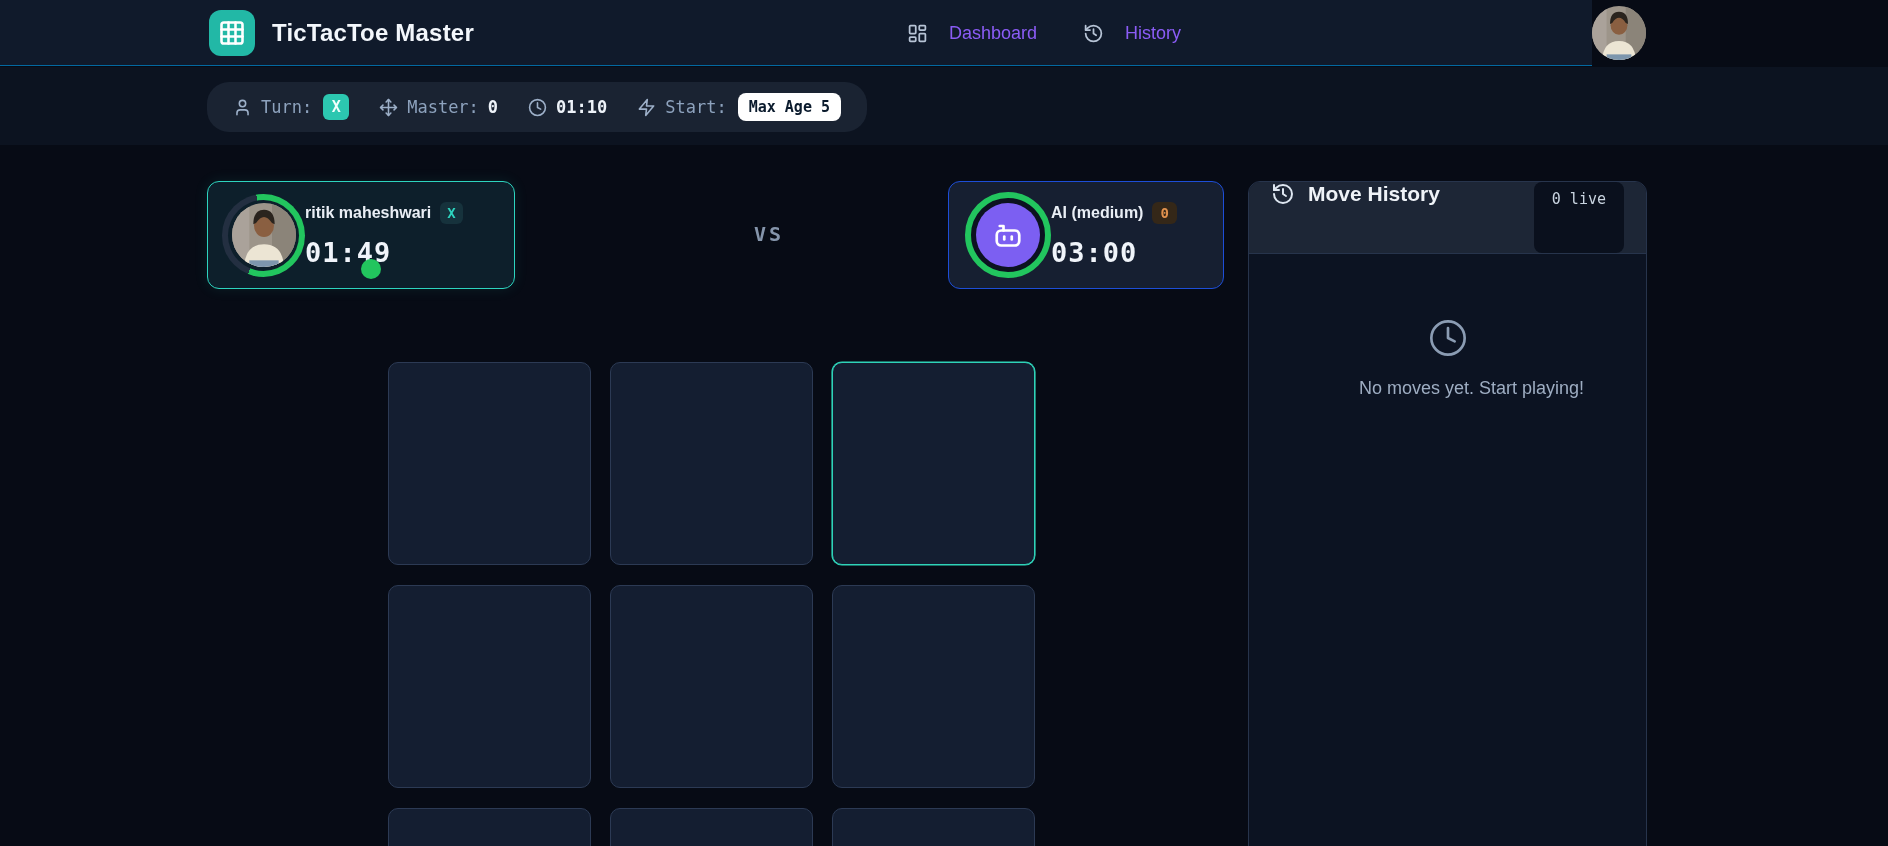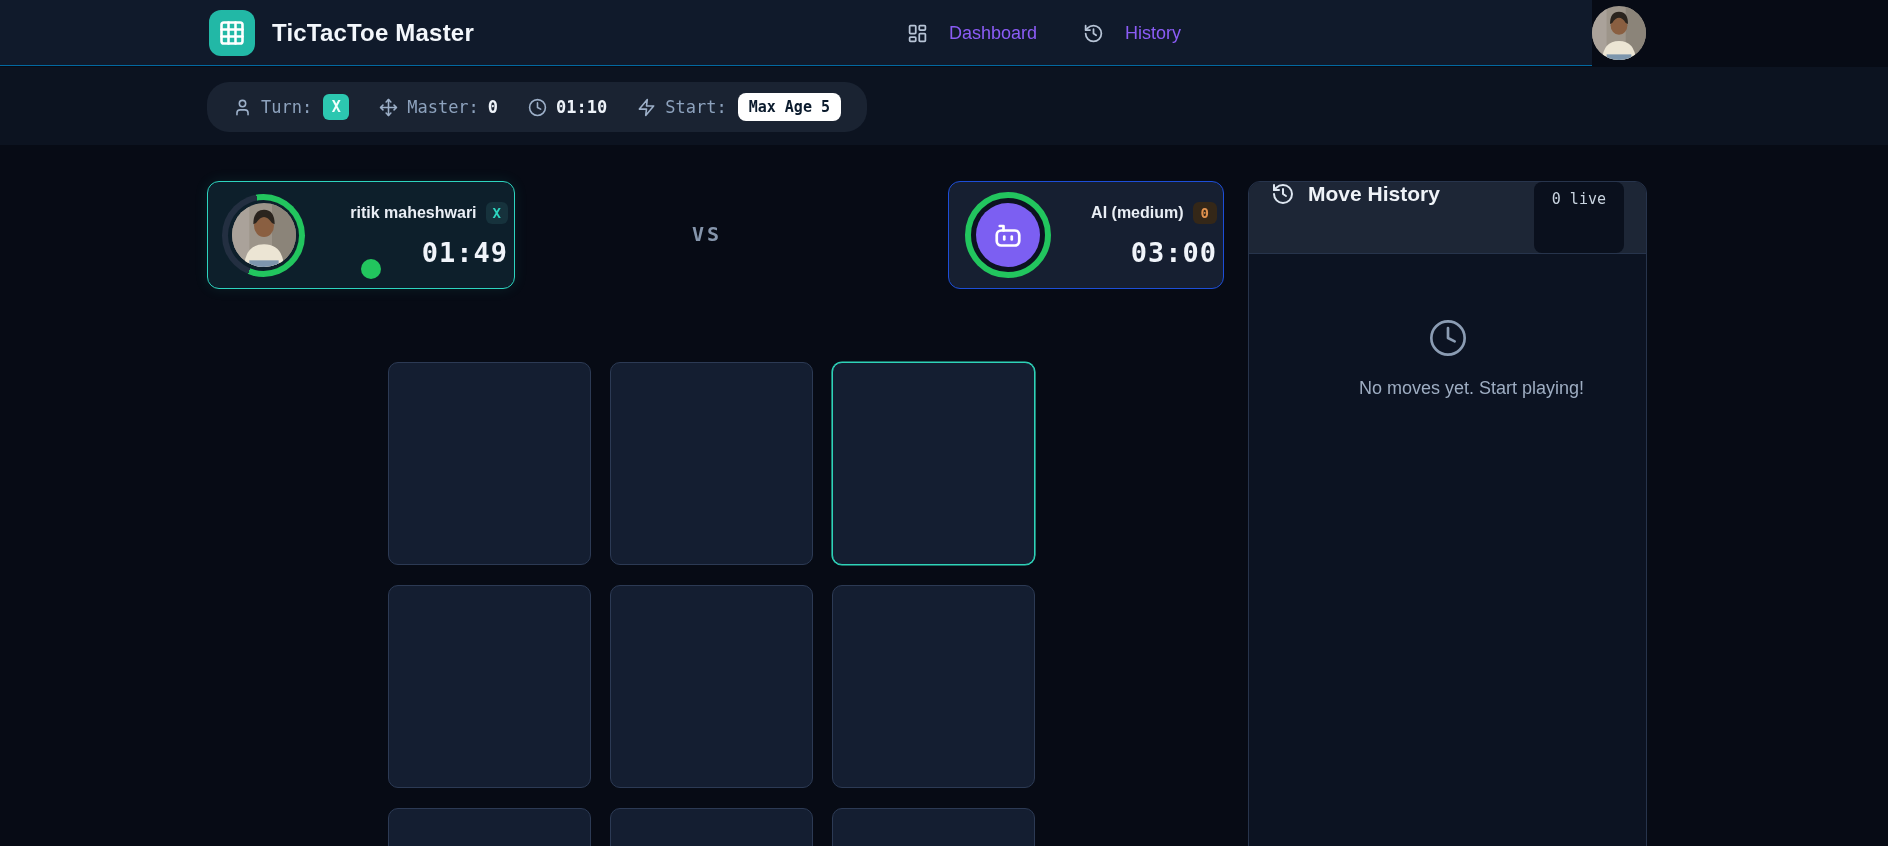--- a/index.html
+++ b/index.html
@@ -103,7 +103,7 @@
     display:flex; align-items:center; justify-content:center;
   }
   .pc-info {
-    flex:1; display:flex; flex-direction:column; align-items:flex-end;
+    flex:1; display:flex; flex-direction:column; align-items:flex-start;
     justify-content:center; gap:13px; padding-right:6px;
   }
   .pc-name-row { display:flex; align-items:center; gap:9px; }

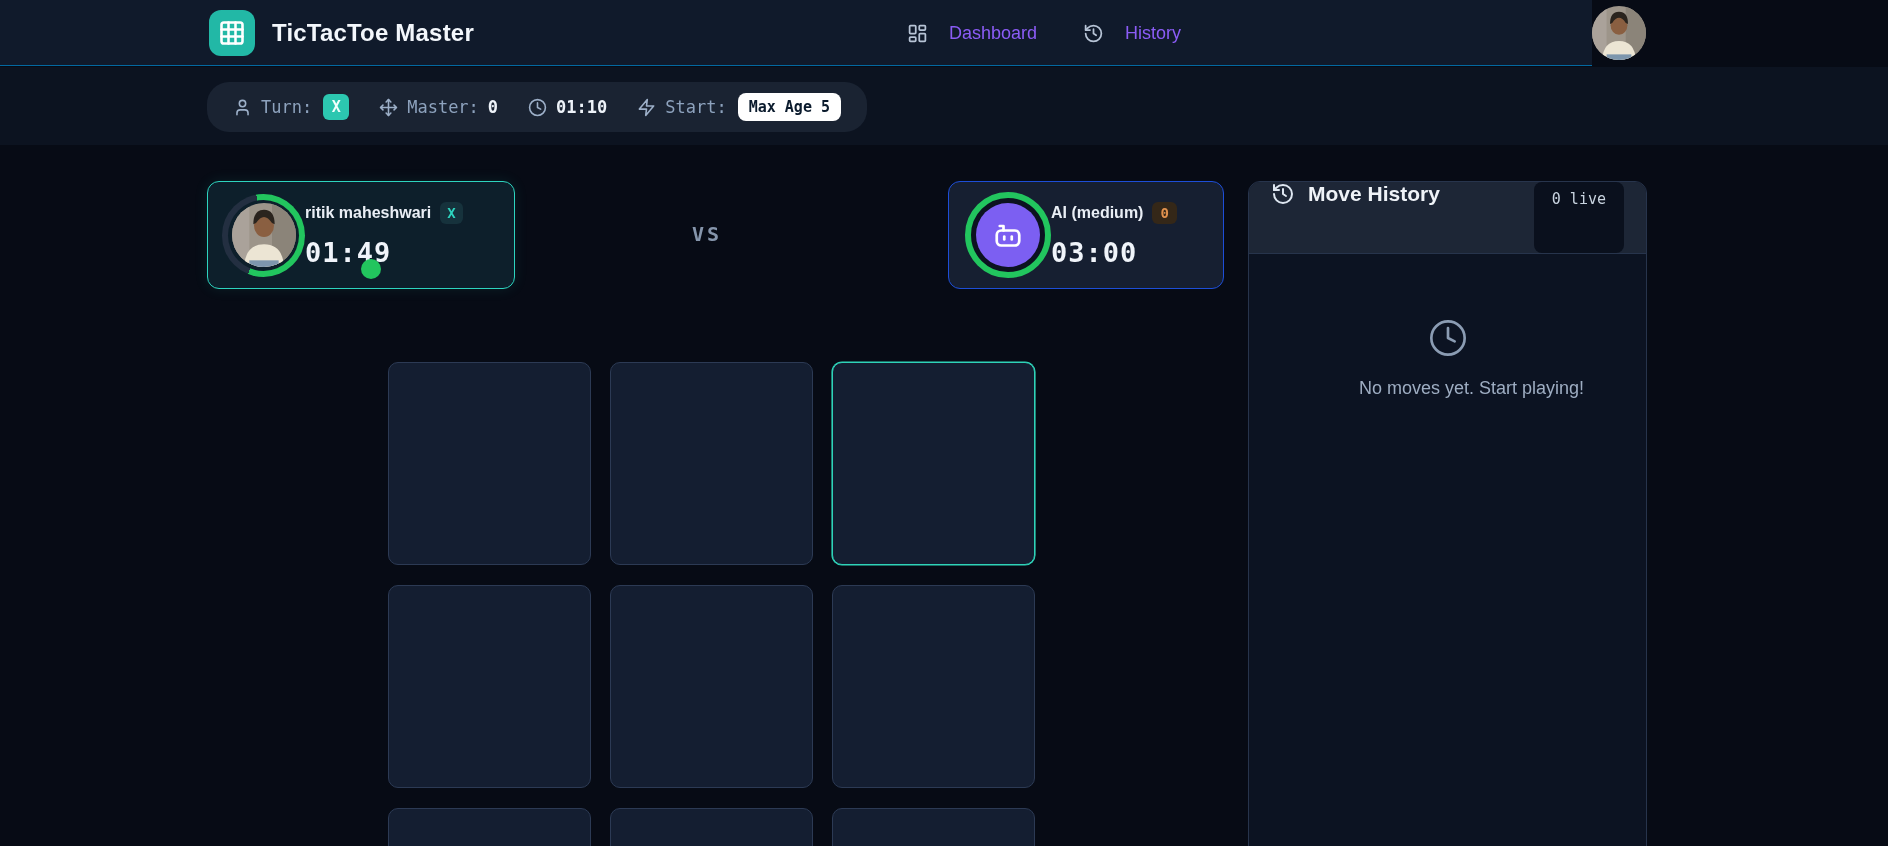--- a/index.html
+++ b/index.html
@@ -121,7 +121,7 @@
     color:#f0f4fa; letter-spacing:1px;
   }
   .vs-label {
-    position:absolute; left:692px; top:222px;
+    position:absolute; left:754px; top:222px;
     font-family:"DejaVu Sans Mono", monospace;
     font-size:20px; font-weight:bold; color:#8595ab; letter-spacing:3px;
   }

